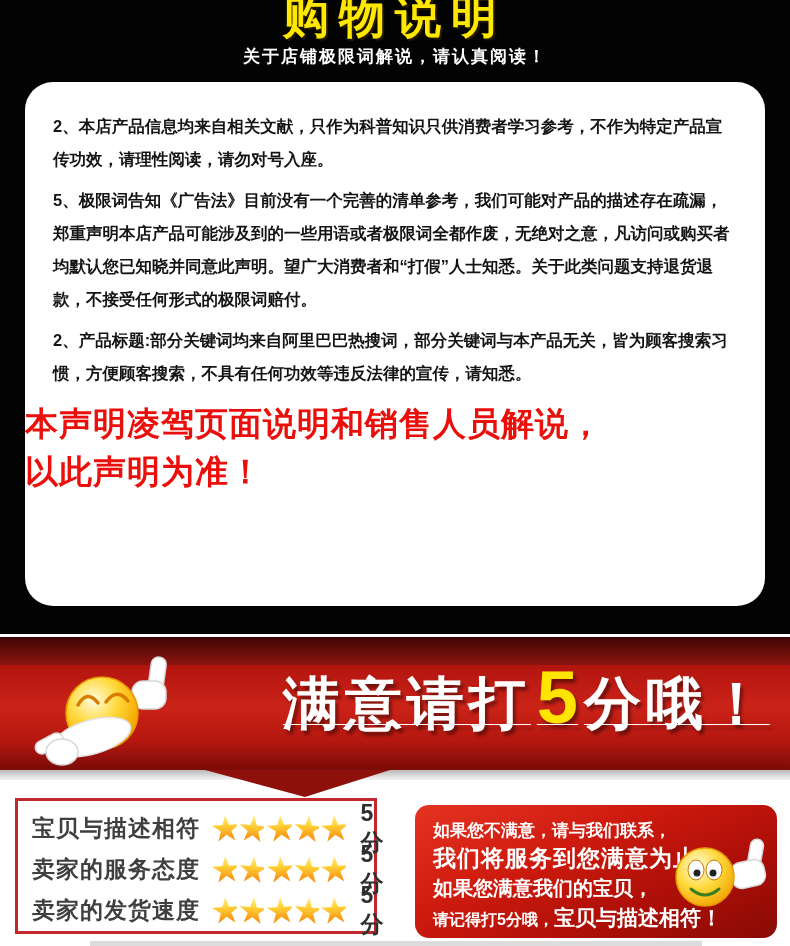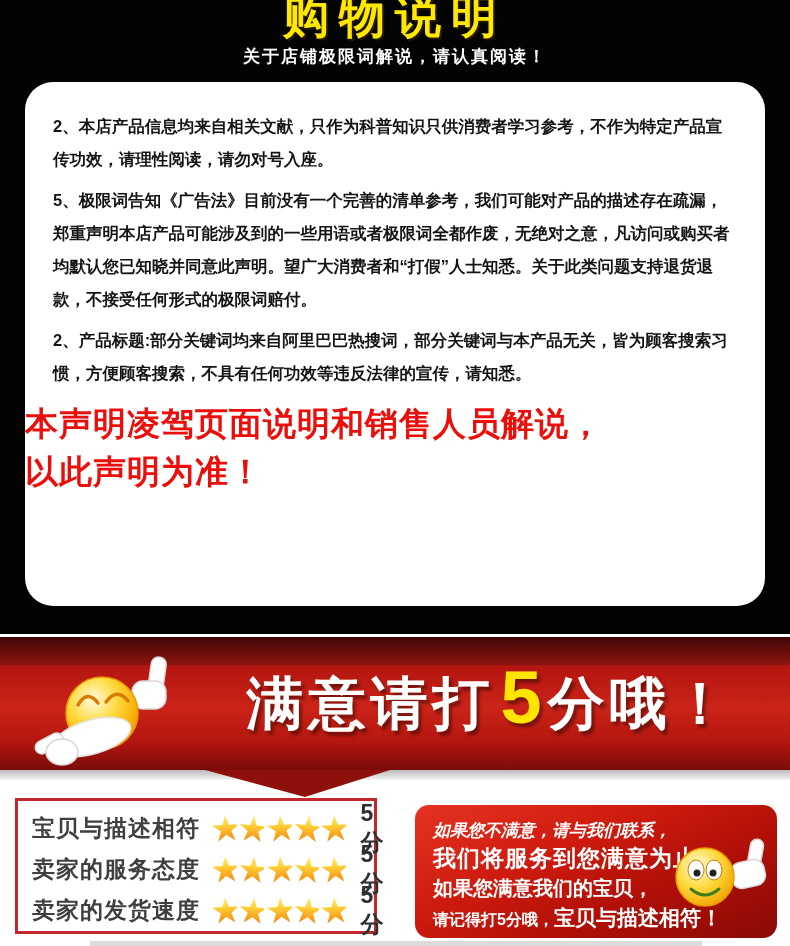--- a/index.html
+++ b/index.html
@@ -51,9 +51,10 @@
   .banner-tail { position:absolute; top:133px; left:205px; width:185px; height:27px;
     background:#8e100b; clip-path:polygon(0 0,100% 0,54% 100%); z-index:3; }
   .banner-text {
-    position:absolute; top:18px; left:210px; width:560px; text-align:center; z-index:4;
+    position:absolute; top:18px; left:210px; width:560px; text-align:right; z-index:4;
     color:#ffffff; font-weight:800; letter-spacing:5px;
     text-shadow:3px 4px 3px rgba(0,0,0,.38);
+    text-decoration:underline;
   }
   .banner-text .zh { font-size:57px; }
   .banner-text .five { font-size:74px; color:#ffe400; letter-spacing:0; padding:0 6px; }

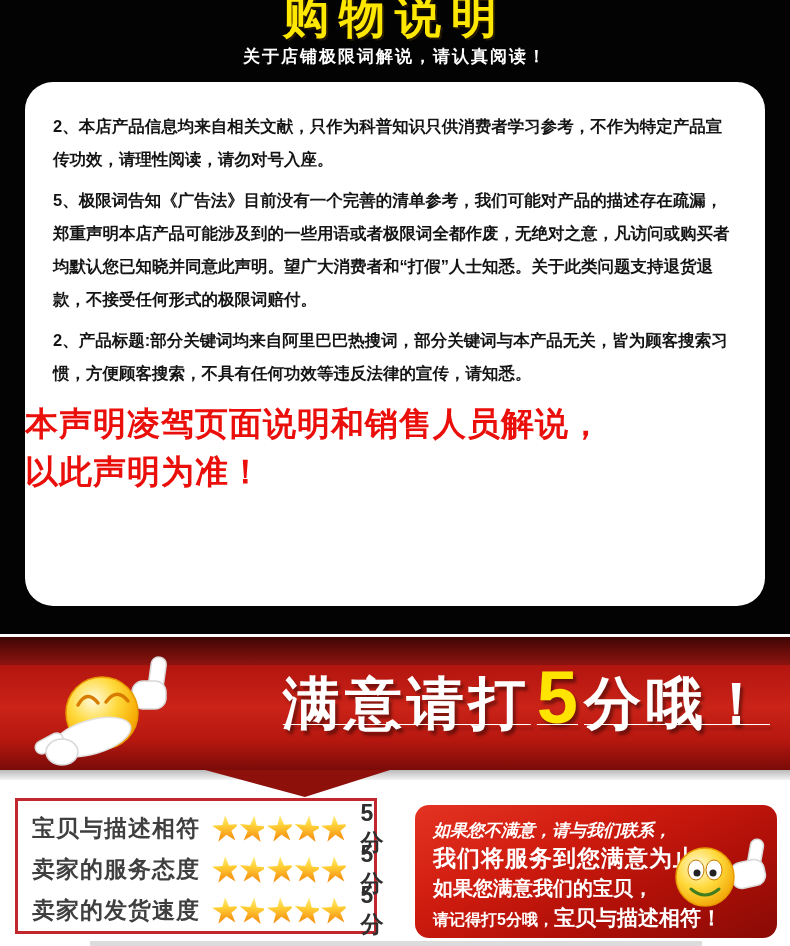--- a/index.html
+++ b/index.html
@@ -83,7 +83,7 @@
     border-radius:14px; color:#ffffff; padding:13px 14px 0 18px;
     background:linear-gradient(155deg,#e53322 0%,#cd1a0e 38%,#b01008 65%,#8a0a05 100%);
   }
-  .promise-l1 { font-size:17px; font-weight:bold; line-height:25px;font-style:italic; }
+  .promise-l1 { font-size:17px; font-weight:bold; line-height:25px; }
   .promise-l2 { font-size:23px; font-weight:800; line-height:31px; letter-spacing:1px; }
   .promise-l3 { font-size:20px; font-weight:800; line-height:29px; }
   .promise-l4 { line-height:29px; white-space:nowrap; }

